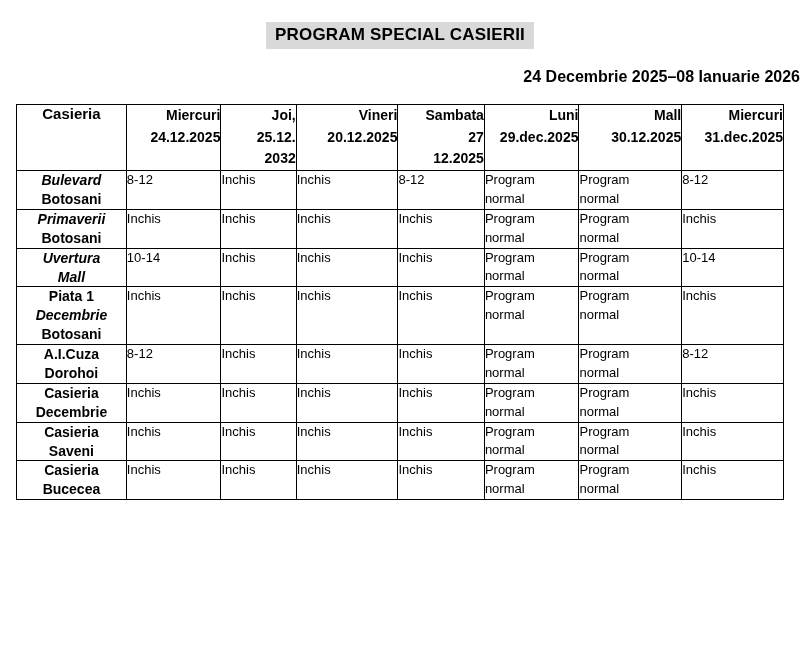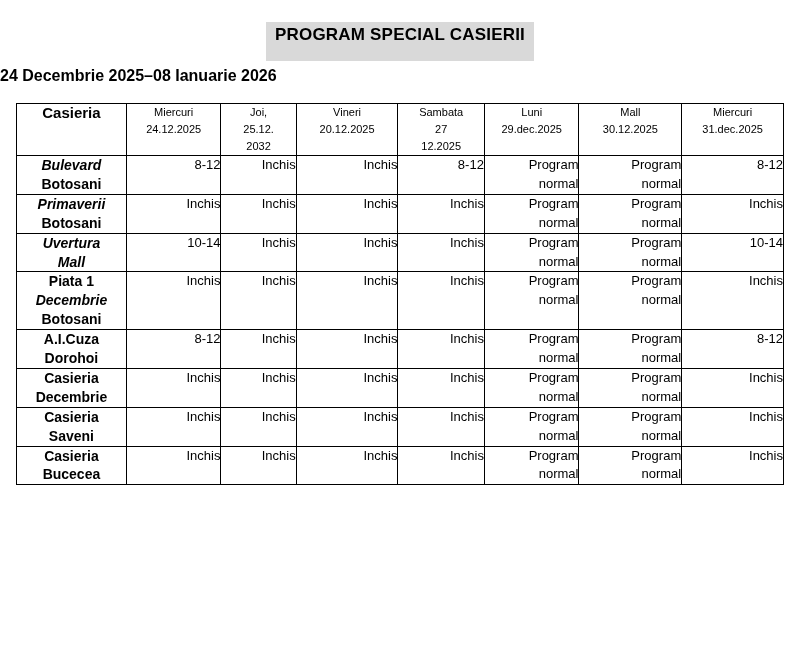--- a/index.html
+++ b/index.html
@@ -31,7 +31,7 @@
     font-size: 17px;
     font-weight: bold;
     letter-spacing: 0.2px;
-    padding: 3px 9px 16px 9px;
+    padding: 3px 9px 4px 9px;
   }
   .subtitle {
     text-align: left;

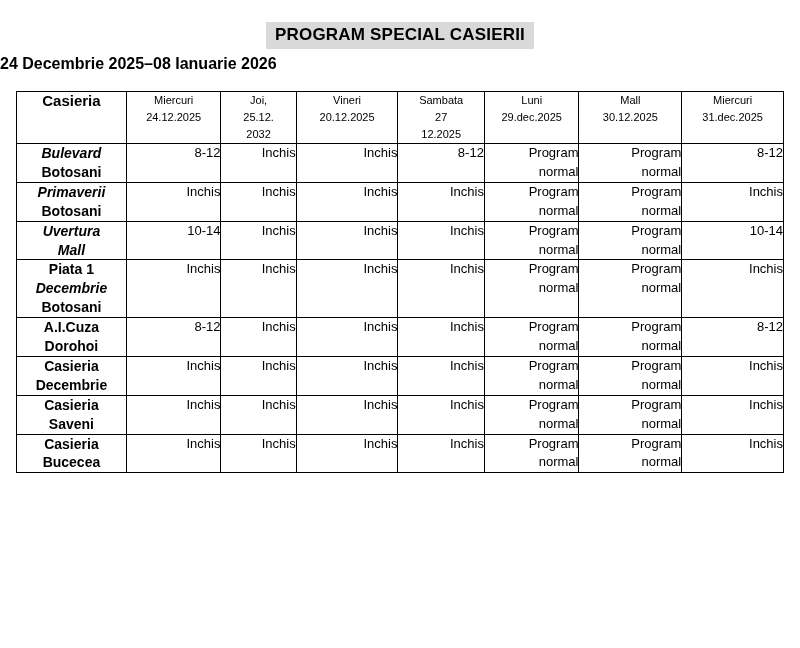--- a/index.html
+++ b/index.html
@@ -34,10 +34,10 @@
     padding: 3px 9px 4px 9px;
   }
   .subtitle {
-    text-align: left;
+    text-align: right;
     font-size: 16px;
     font-weight: bold;
-    margin-top: 6px;
+    margin-top: 19px;
   }
   table.schedule {
     border-collapse: collapse;

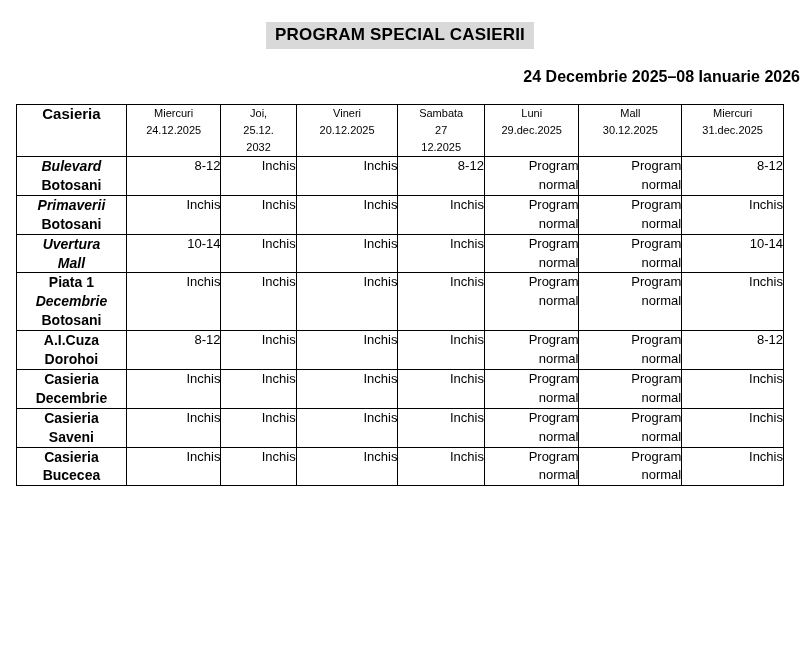--- a/index.html
+++ b/index.html
@@ -51,9 +51,9 @@
     padding: 0;
   }
   .hdr-cell {
-    text-align: center;
-    font-weight: normal;
-    font-size: 11px;
+    text-align: right;
+    font-weight: bold;
+    font-size: 14px;
     line-height: 1.55;
     padding: 9px 3px 9px 3px;
     vertical-align: top;

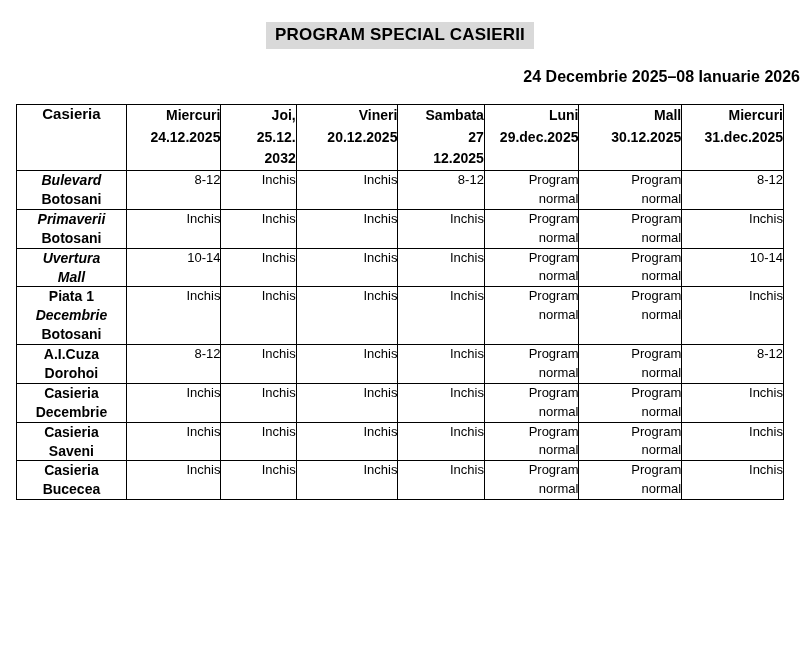--- a/index.html
+++ b/index.html
@@ -78,7 +78,7 @@
     font-style: italic;
   }
   .cell {
-    text-align: right;
+    text-align: left;
     font-size: 13px;
     padding: 8px 3px 8px 3px;
     line-height: 1.45;

